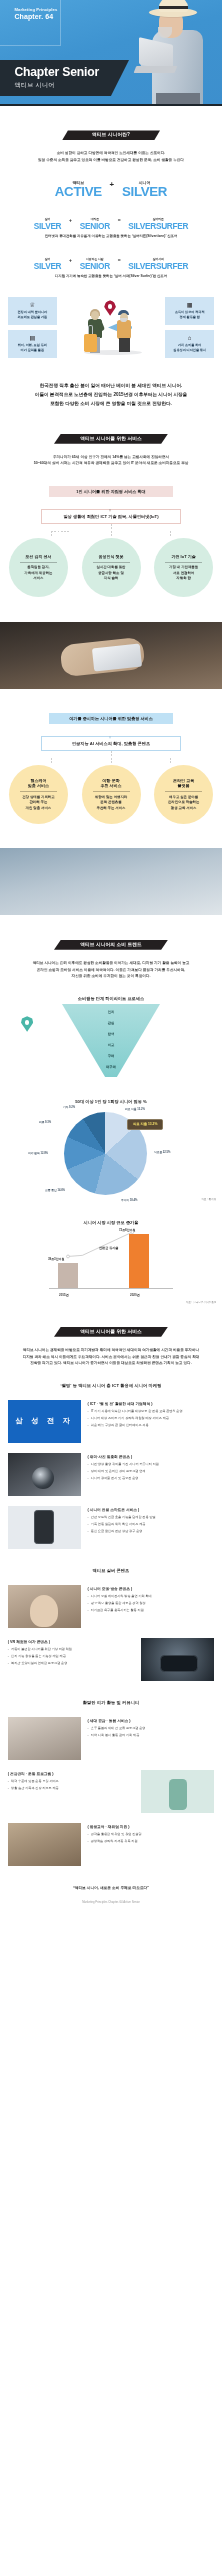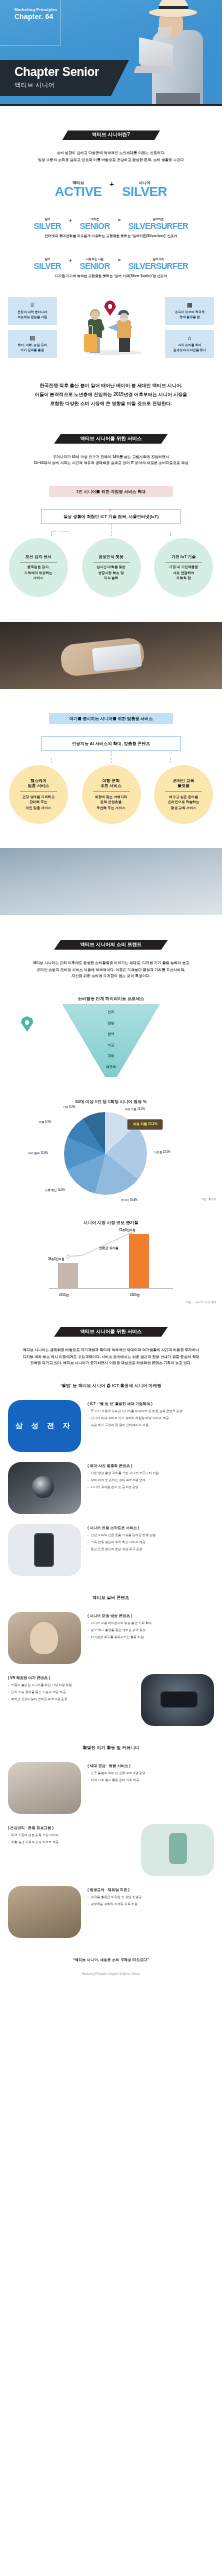--- a/index.html
+++ b/index.html
@@ -183,7 +183,7 @@
   .case-head { text-align:center; font-size:4.2px; font-weight:bold; color:#1f1f1f; letter-spacing:0.1px; }
   .case-row { display:flex; gap:6.7px; align-items:flex-start; padding:0 7.8px; }
   .case-row.rev { flex-direction:row-reverse; }
-  .thumb { width:73px; height:52px; flex:none; border-radius:13px; overflow:hidden; position:relative; }
+  .thumb { width:73px; height:43px; flex:none; border-radius:0; overflow:hidden; position:relative; }
   .th-blue { background:#1565c0; display:flex; align-items:center; justify-content:center; }
   .th-blue span { color:#fff; font-size:7.2px; font-weight:bold; letter-spacing:3.3px; }
   .th-cam { background:linear-gradient(150deg,#2d3136,#5a6068 60%,#8d949c); }

